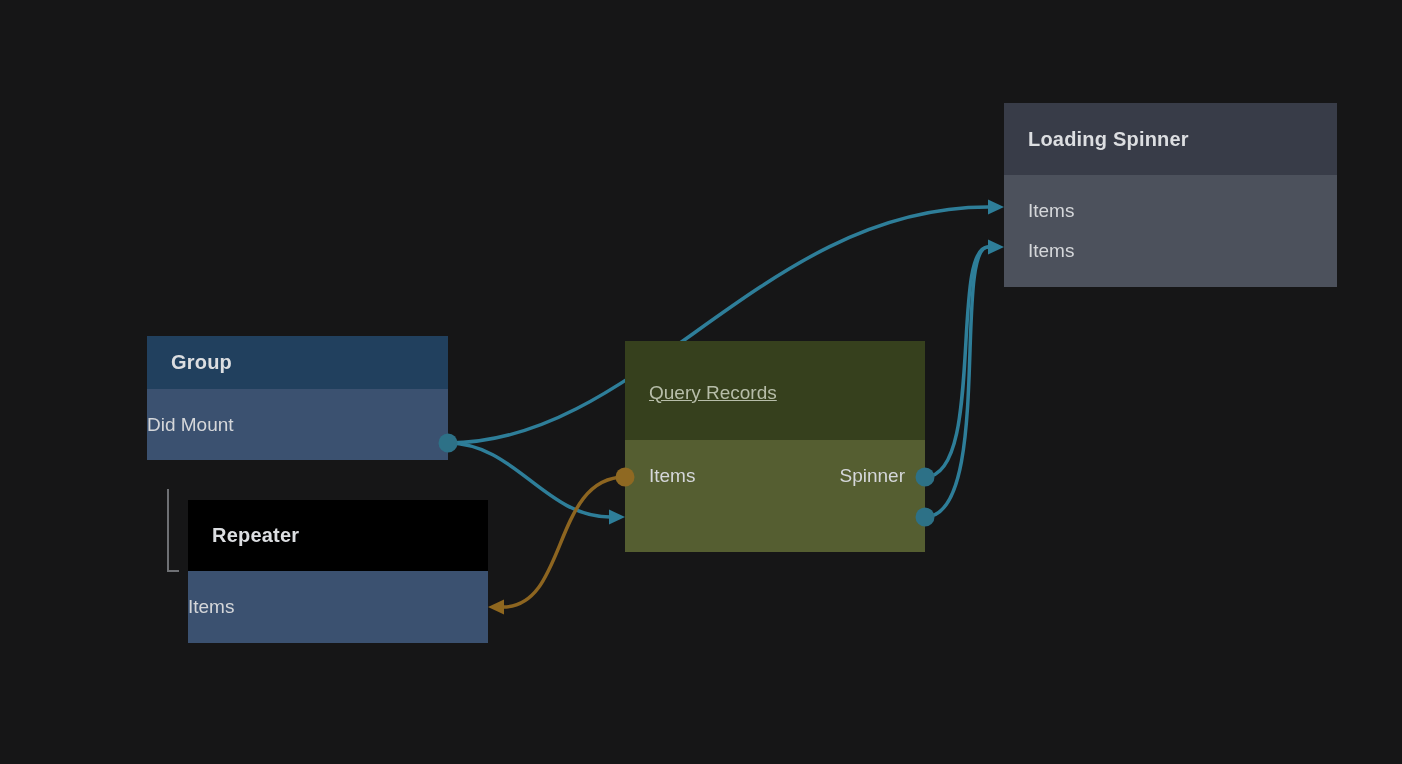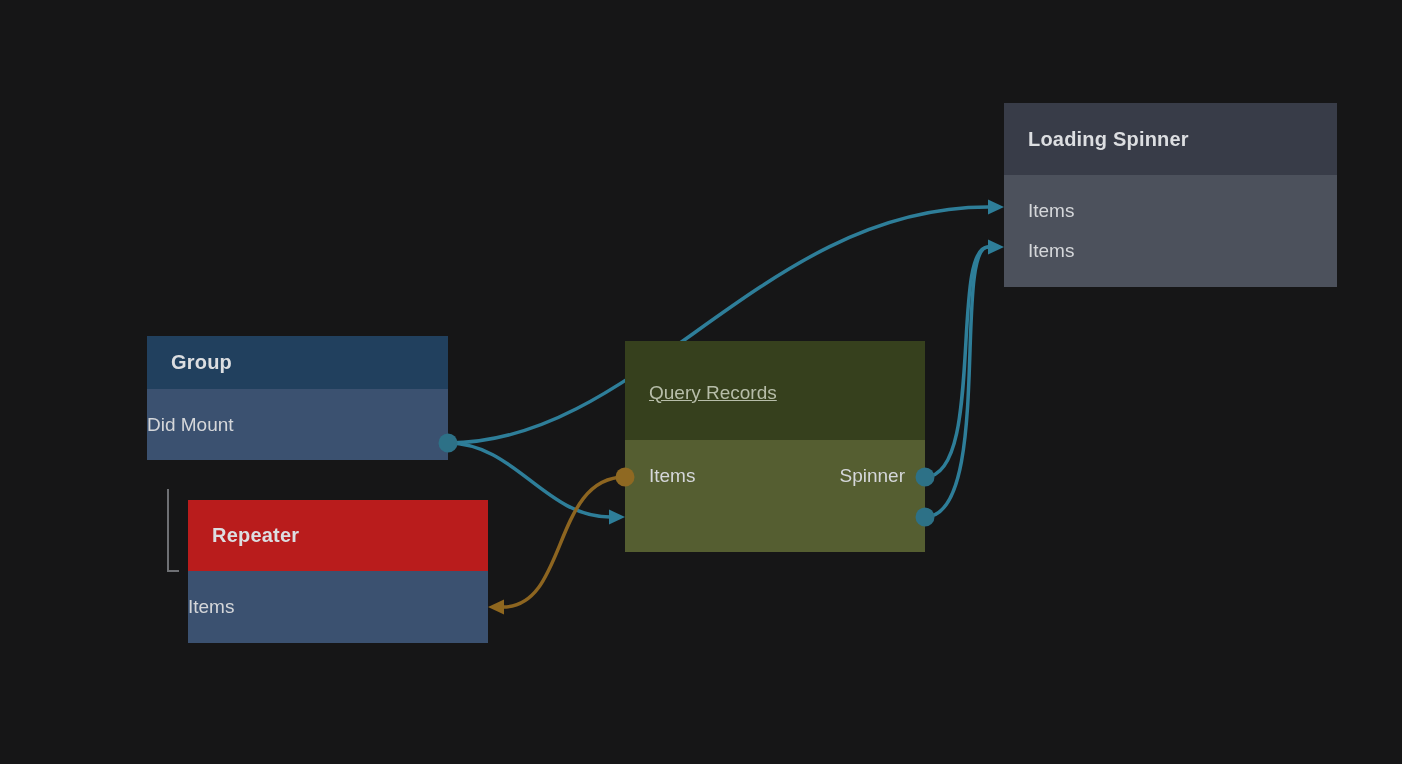--- a/index.html
+++ b/index.html
@@ -129,7 +129,7 @@
   </div>
 
   <div class="node node-repeater">
-    <div class="node-header" style="background-color: #b91c1c;">
+    <div class="node-header" style="background-color: #000000;">
       <div class="node-title">Repeater</div>
     </div>
     <div class="node-body" style="background-color: rgb(59, 81, 112);">

